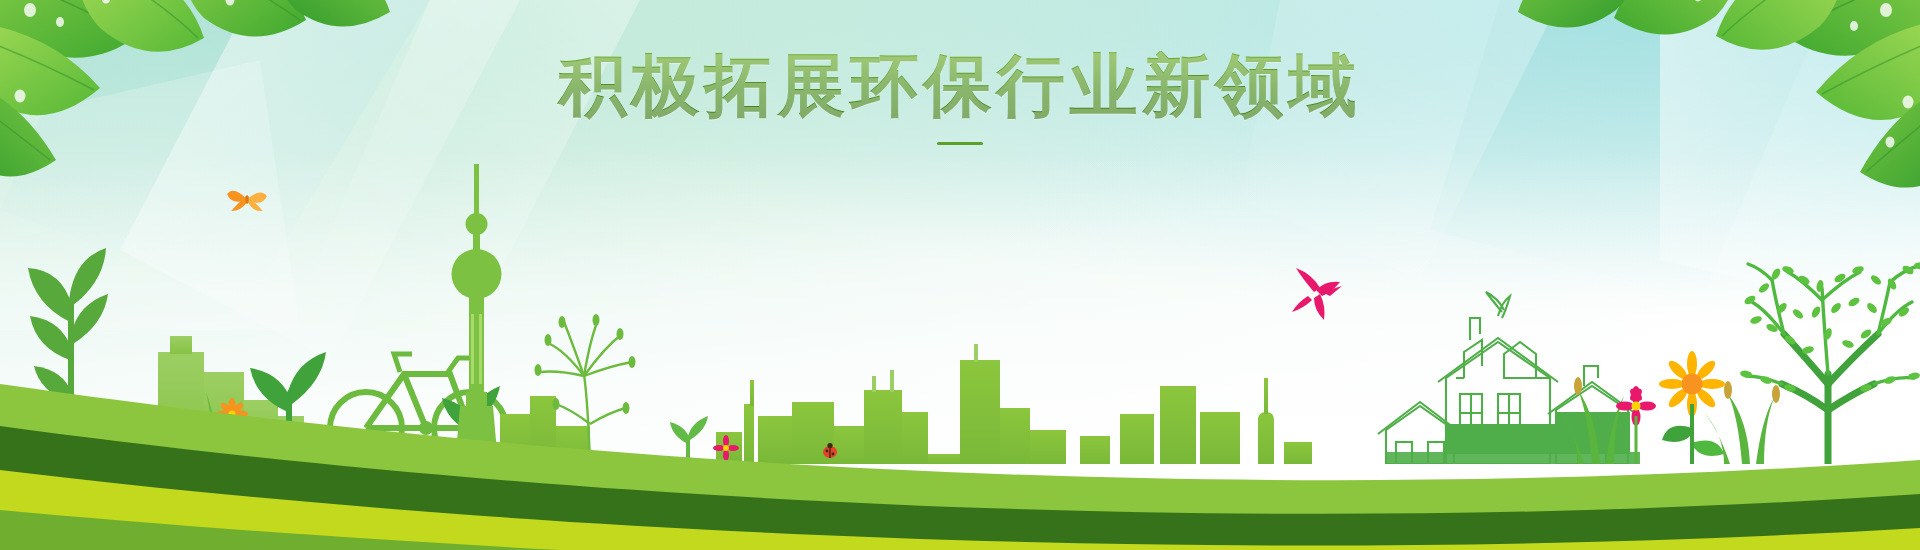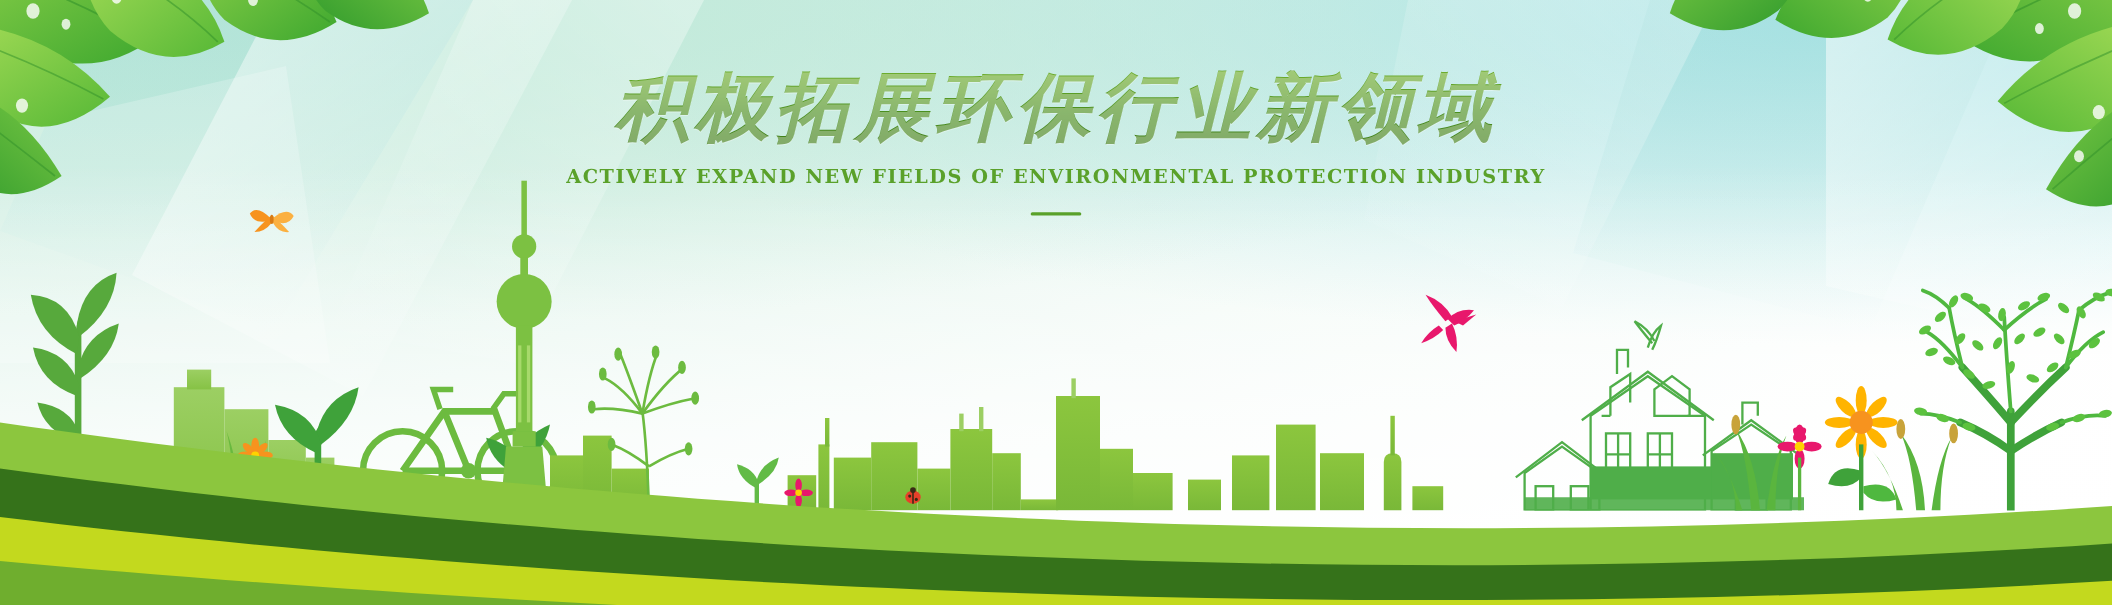--- a/index.html
+++ b/index.html
@@ -35,8 +35,7 @@
     -webkit-background-clip:text;background-clip:text;
     -webkit-text-fill-color:transparent;
     text-shadow:0 1px 0 rgba(255,255,255,.35);
-    margin:16px;
-    font-style:italic;
+    margin:3px;
   }
   .subline{
     font-family:"DejaVu Serif","Liberation Serif",serif;

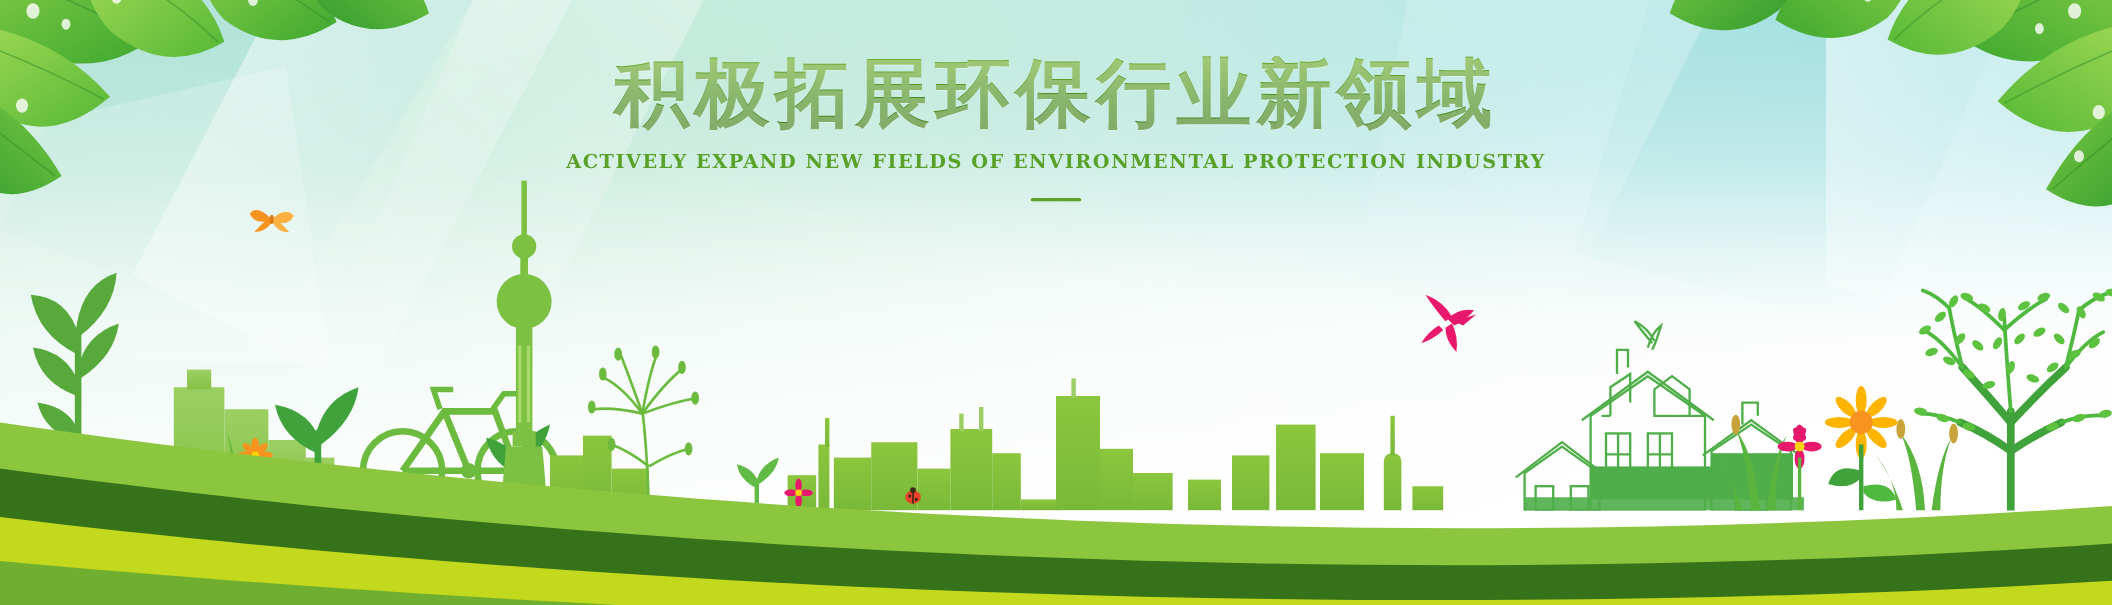--- a/index.html
+++ b/index.html
@@ -109,7 +109,6 @@
 
   <div class="copy">
     <h1 class="headline">积极拓展环保行业新领域</h1>
-    <p class="subline">ACTIVELY EXPAND NEW FIELDS OF ENVIRONMENTAL PROTECTION INDUSTRY</p>
     <div class="divider"></div>
   </div>
 

